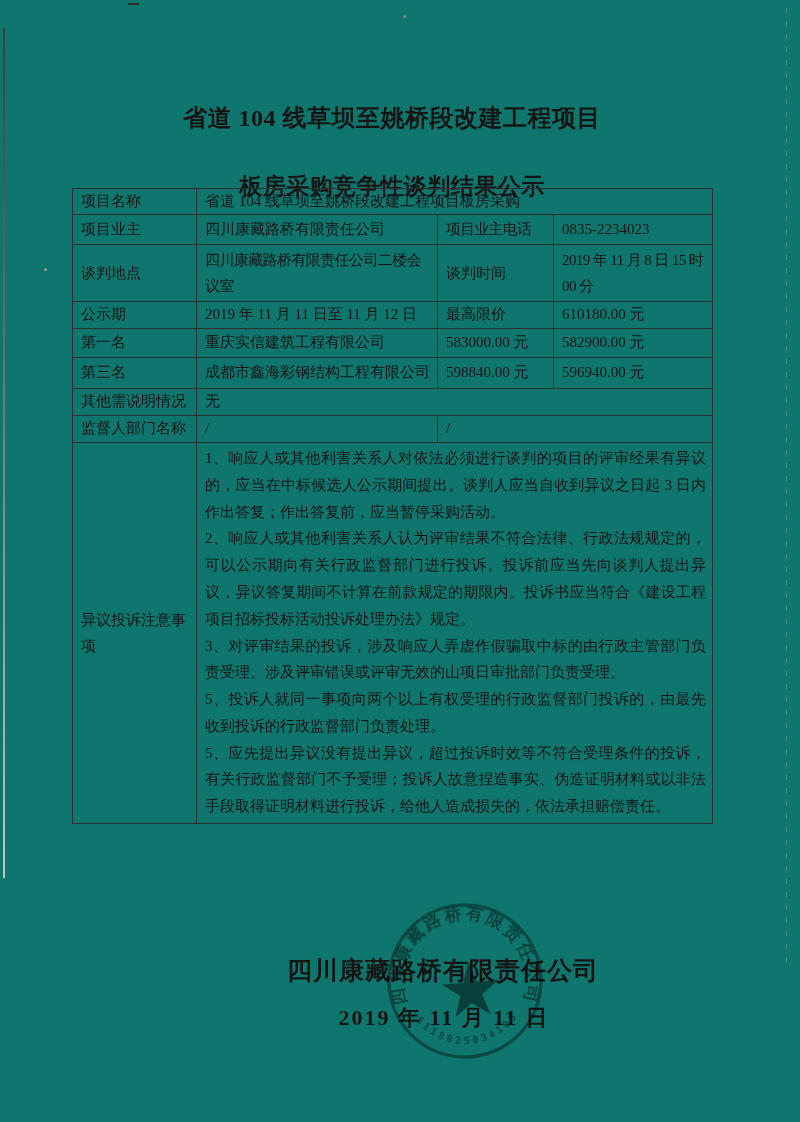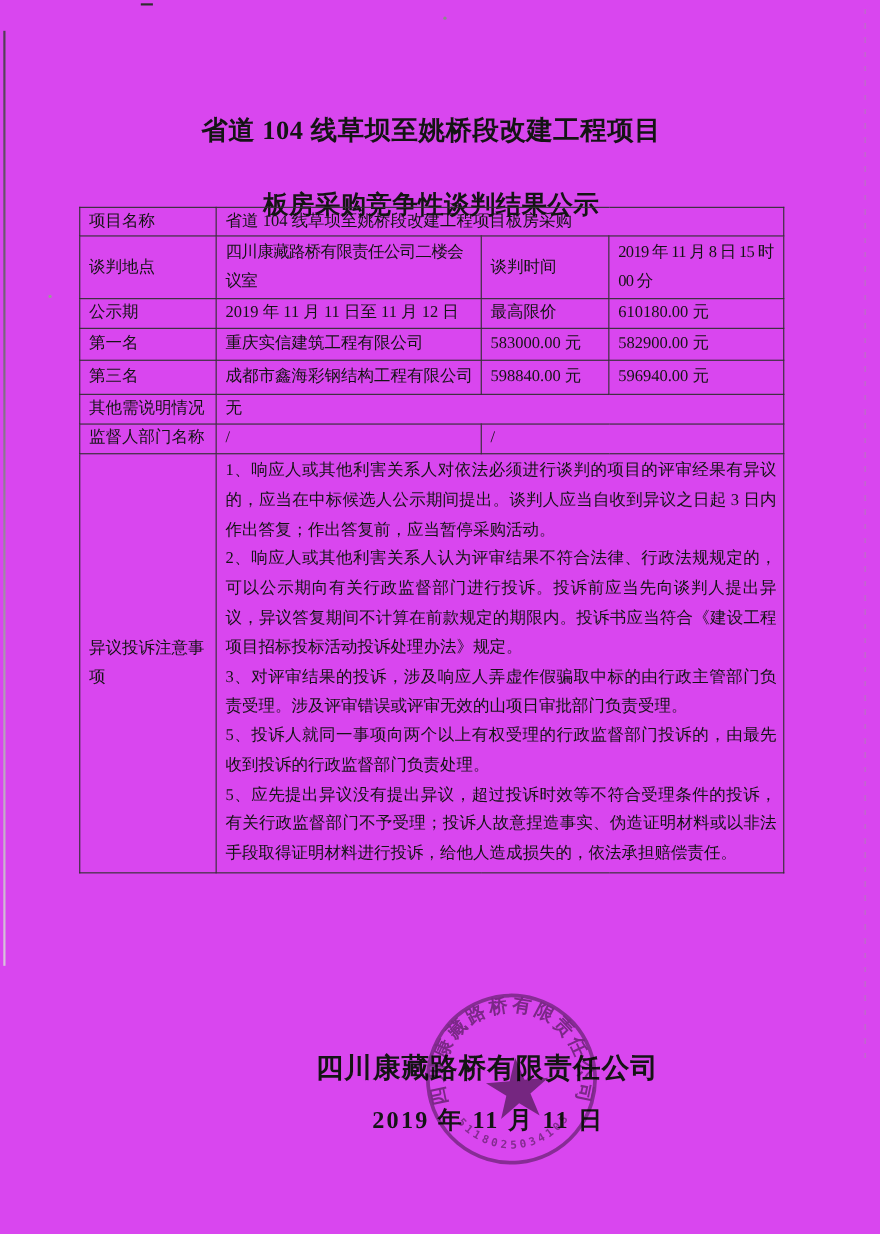--- a/index.html
+++ b/index.html
@@ -3,7 +3,7 @@
 <meta charset="utf-8">
 <style>
   html,body{margin:0;padding:0;}
-  .page{position:relative;width:800px;height:1122px;background:#d946ef;overflow:hidden;
+  .page{position:relative;width:800px;height:1122px;background:#0f766e;overflow:hidden;
         font-family:"Liberation Serif","DejaVu Serif",serif;color:#141414;text-decoration:underline;}
   
   .edge-left{position:absolute;left:3px;top:28px;width:2px;height:850px;

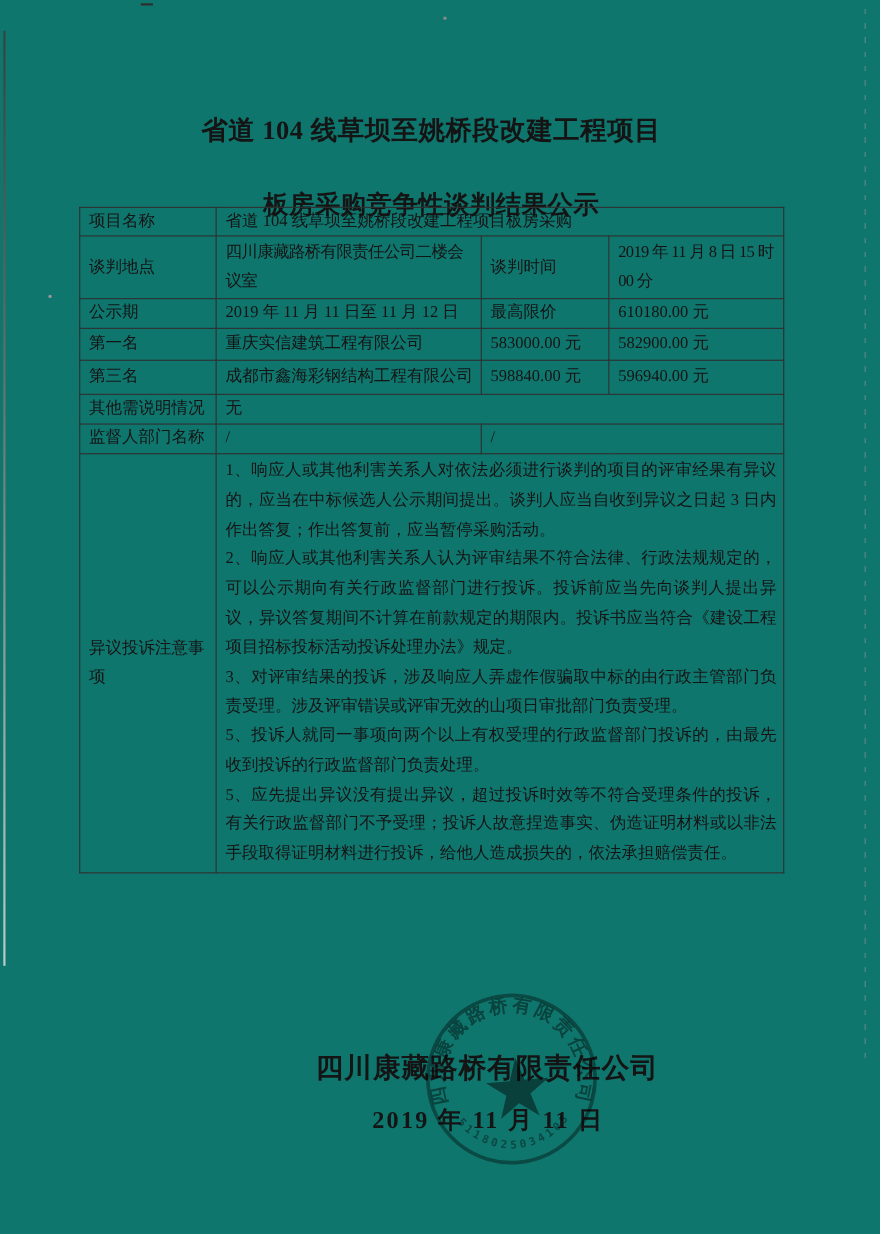--- a/index.html
+++ b/index.html
@@ -66,6 +66,12 @@
       <td>项目名称</td>
       <td colspan="3">省道 104 线草坝至姚桥段改建工程项目板房采购</td>
     </tr>
+    <tr style="height:30px">
+      <td>项目业主</td>
+      <td>四川康藏路桥有限责任公司</td>
+      <td class="tight">项目业主电话</td>
+      <td>0835-2234023</td>
+    </tr>
     <tr style="height:57px">
       <td>谈判地点</td>
       <td class="wrap2">四川康藏路桥有限责任公司二楼会议室</td>

